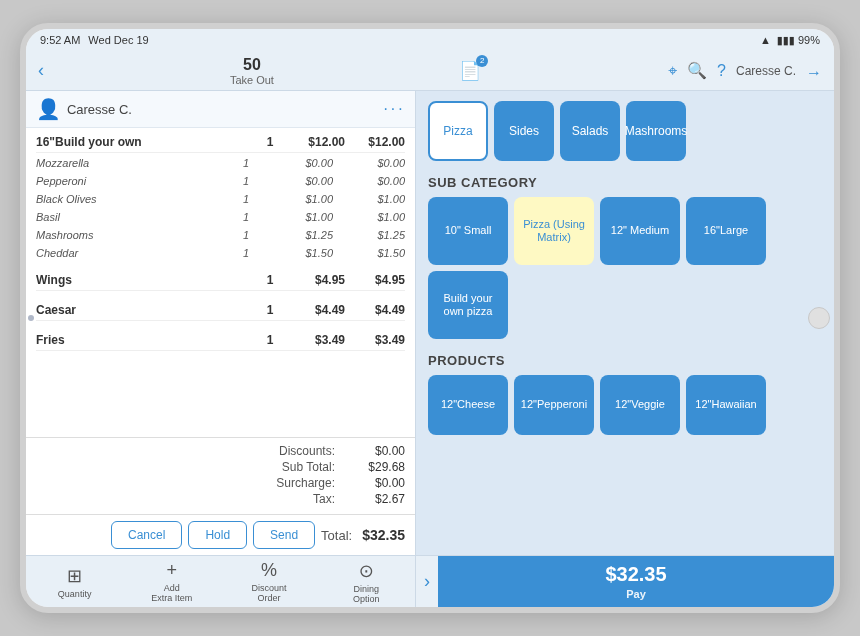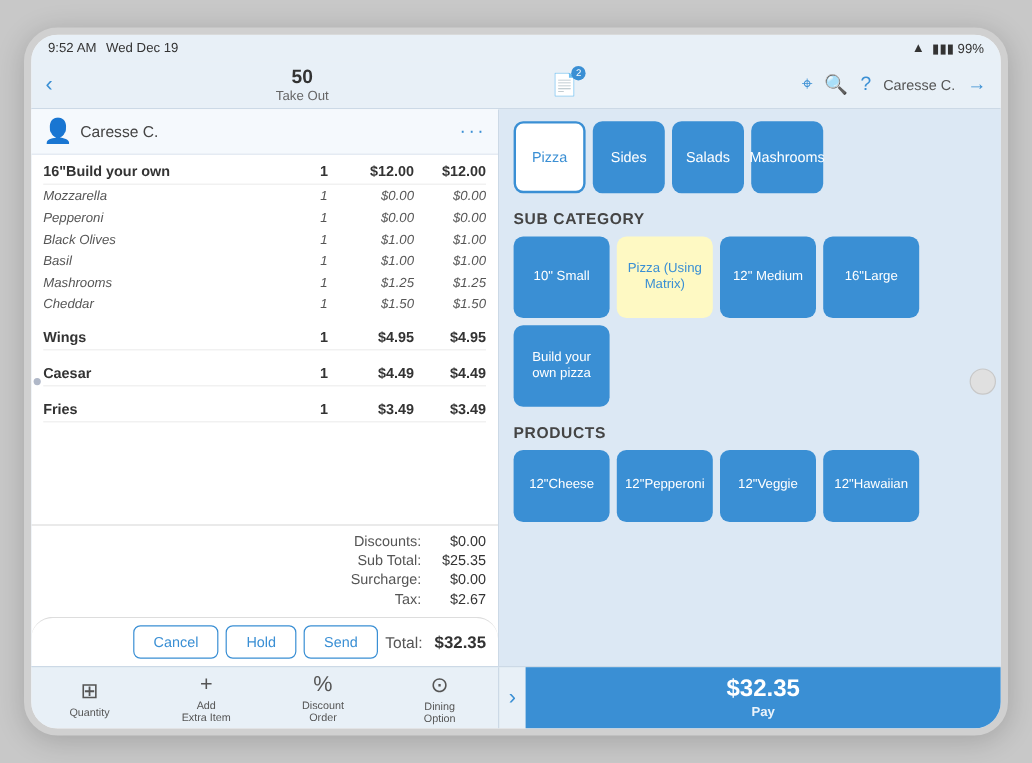--- a/index.html
+++ b/index.html
@@ -116,6 +116,7 @@
       font-style: italic;
       color: #555;
       font-size: 11px;
+      gap: 12px;
     }
     .item-qty { text-align: center; }
     .item-price { text-align: right; }

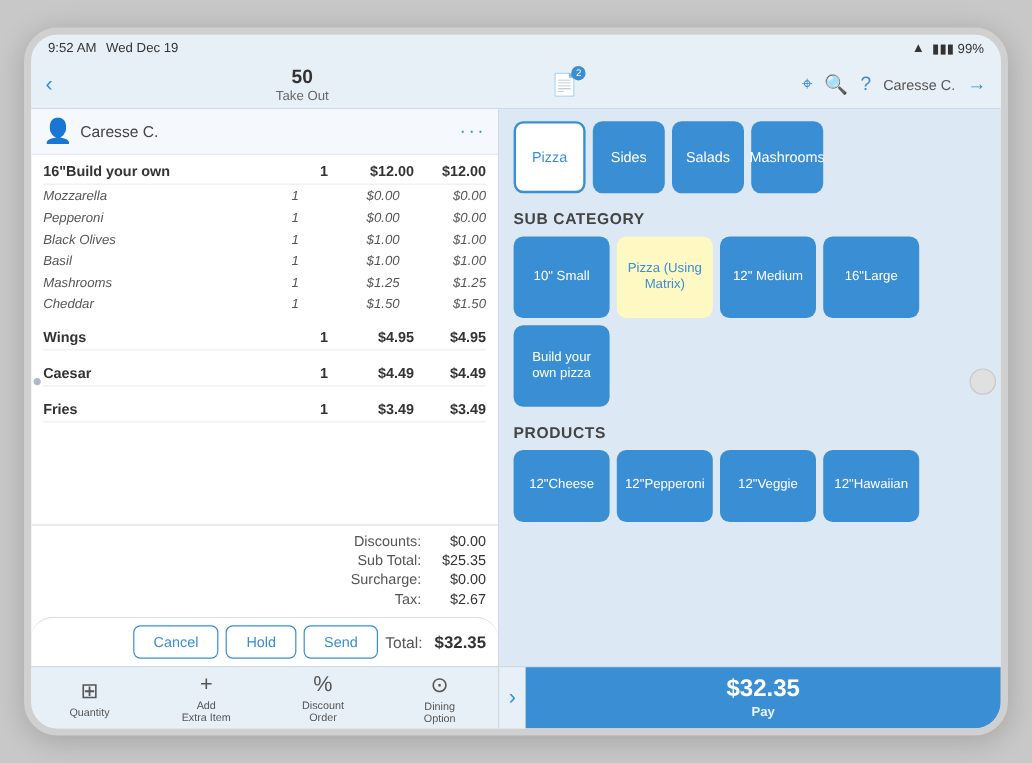--- a/index.html
+++ b/index.html
@@ -132,7 +132,7 @@
     .totals-row {
       display: flex;
       justify-content: flex-end;
-      gap: 4px;
+      gap: 20px;
       margin-bottom: 2px;
     }
     .totals-label { color: #555; min-width: 70px; text-align: right; }

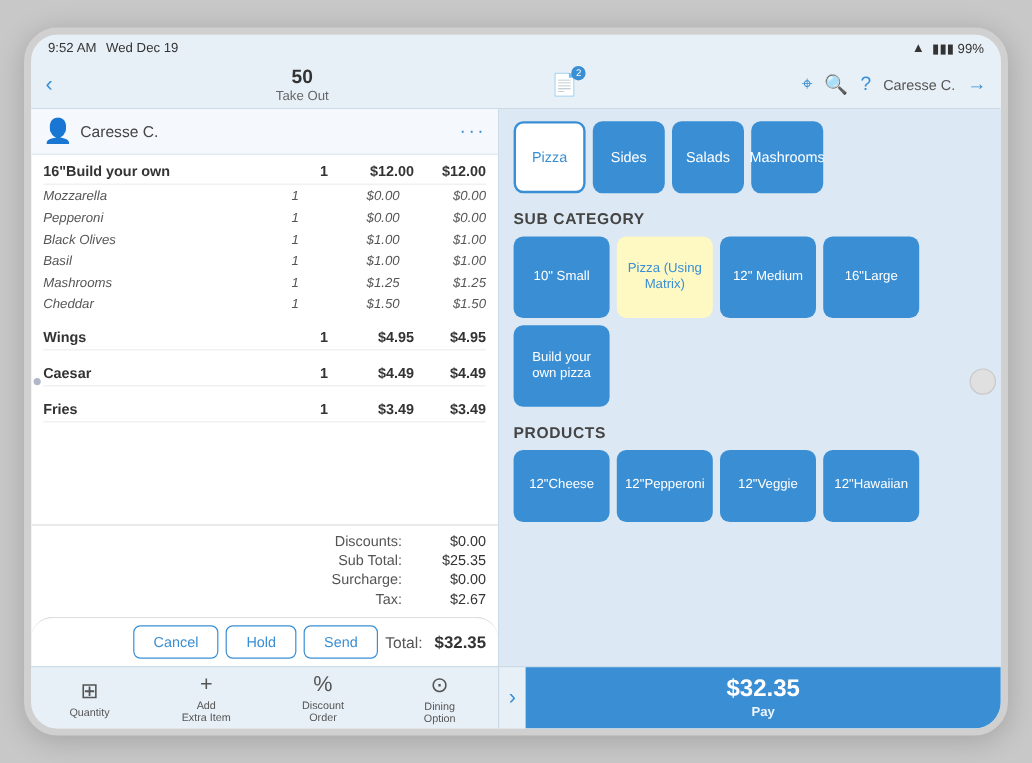--- a/index.html
+++ b/index.html
@@ -450,7 +450,7 @@
         </div>
         <div class="totals-row">
           <span class="totals-label">Sub Total:</span>
-          <span class="totals-value">$25.35</span>
+          <span class="totals-value">$29.68</span>
         </div>
         <div class="totals-row">
           <span class="totals-label">Surcharge:</span>

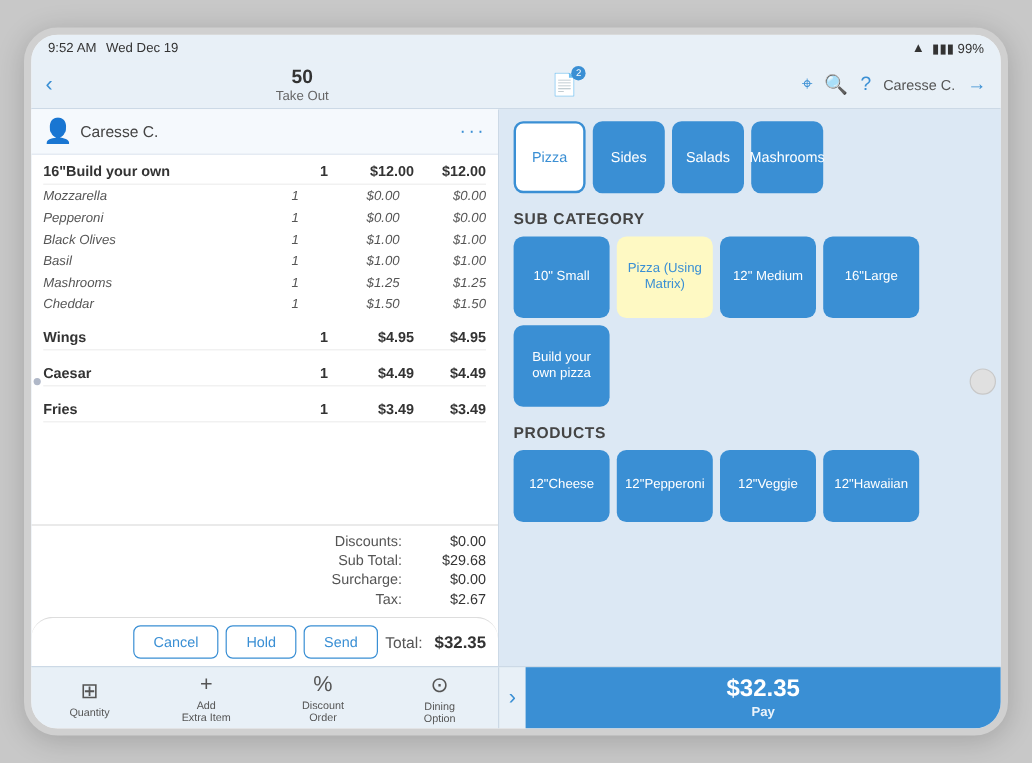--- a/index.html
+++ b/index.html
@@ -146,7 +146,6 @@
       border-top: 1px solid #ddd;
       align-items: center;
       justify-content: flex-end;
-      border-radius: 18px;
     }
     .btn-cancel, .btn-hold, .btn-send {
       padding: 6px 16px;

